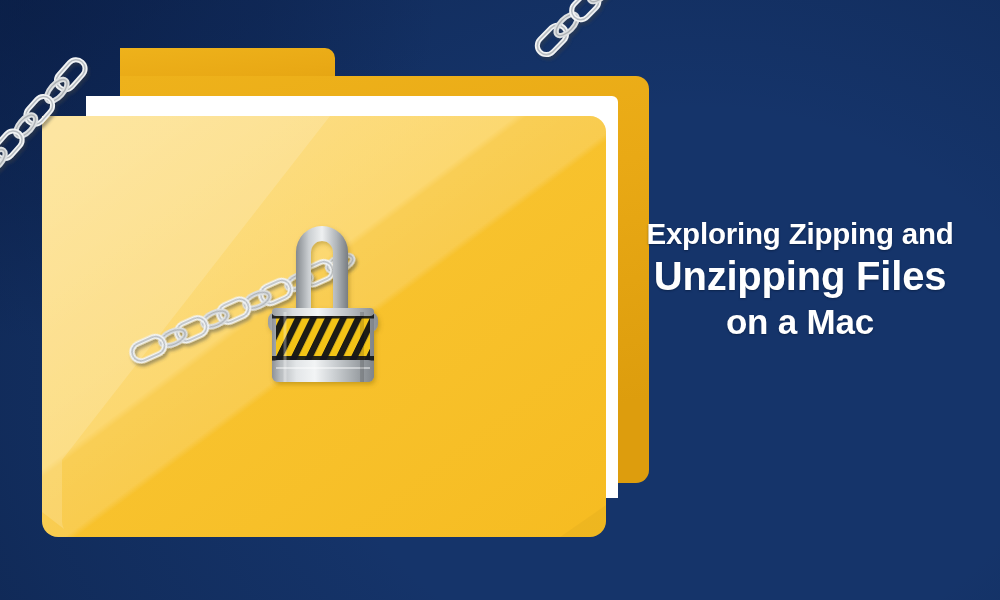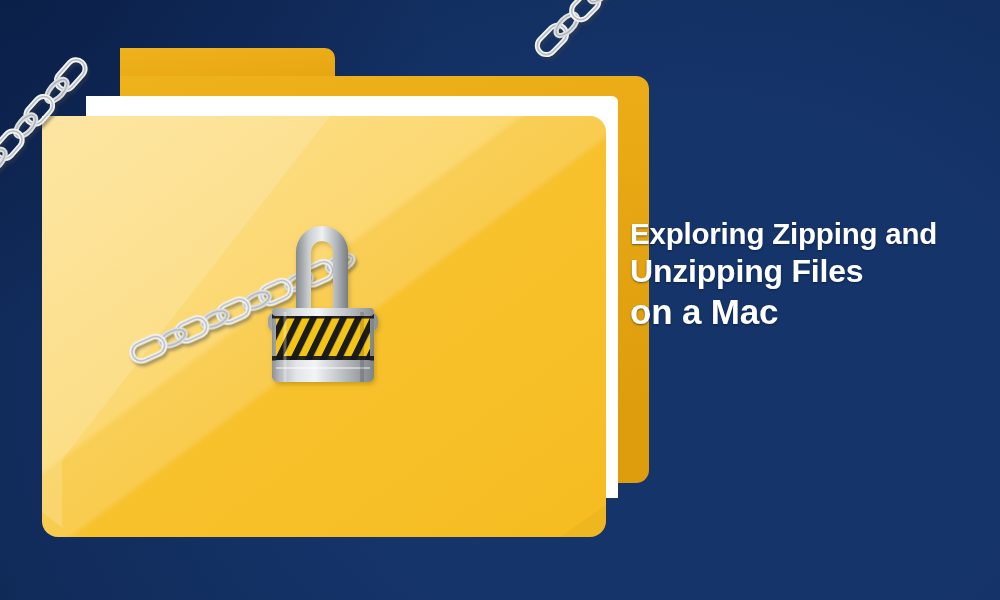--- a/index.html
+++ b/index.html
@@ -54,6 +54,7 @@
     left: 630px;
     top: 216px;
     width: 340px;
+    text-align: center;
     line-height: 1.22;
   }
   #title-block .tline {

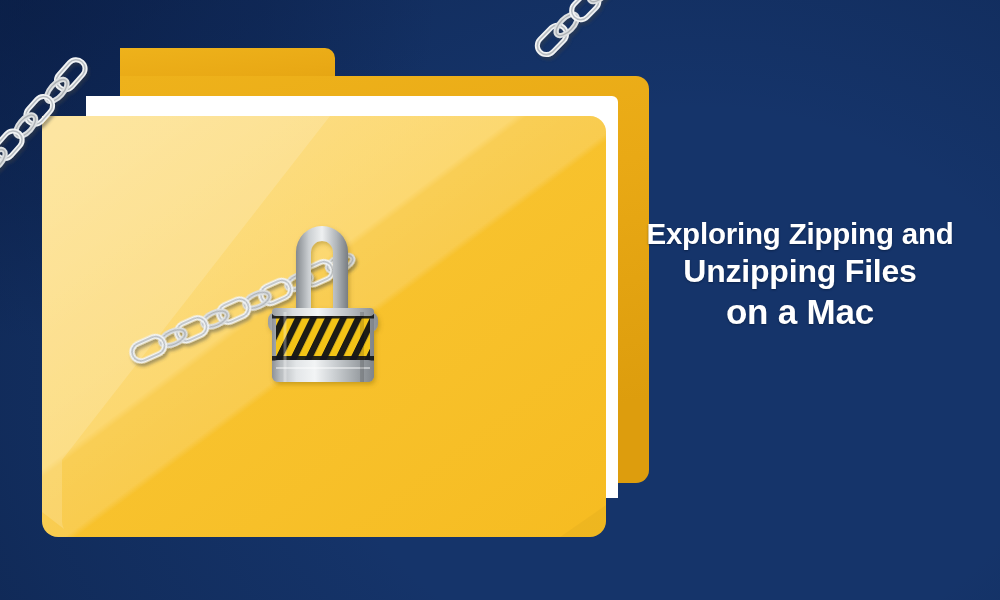--- a/index.html
+++ b/index.html
@@ -67,7 +67,7 @@
     white-space: nowrap;
   }
   #title-block .tline.l1 { font-size: 29.5px; }
-  #title-block .tline.l2 { font-size: 32px; }
+  #title-block .tline.l2 { font-size: 40px; }
   #title-block .tline.l3 { font-size: 35px; }
 </style>
 </head>

